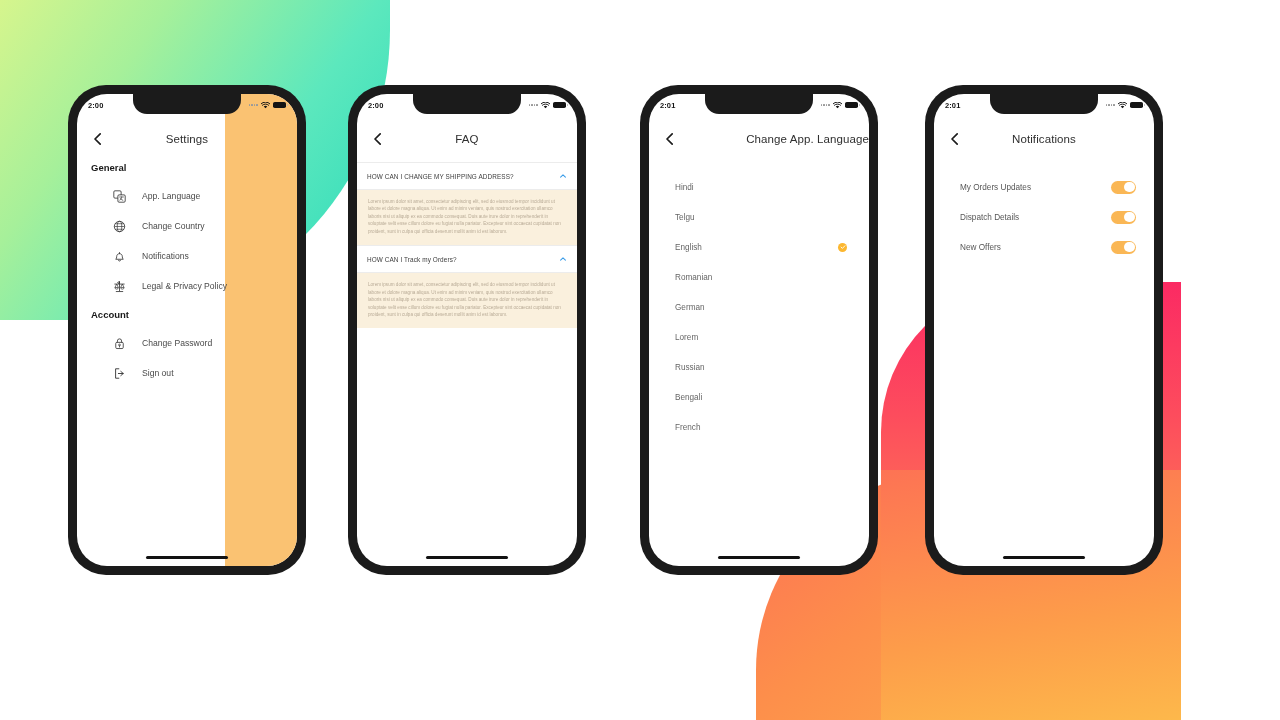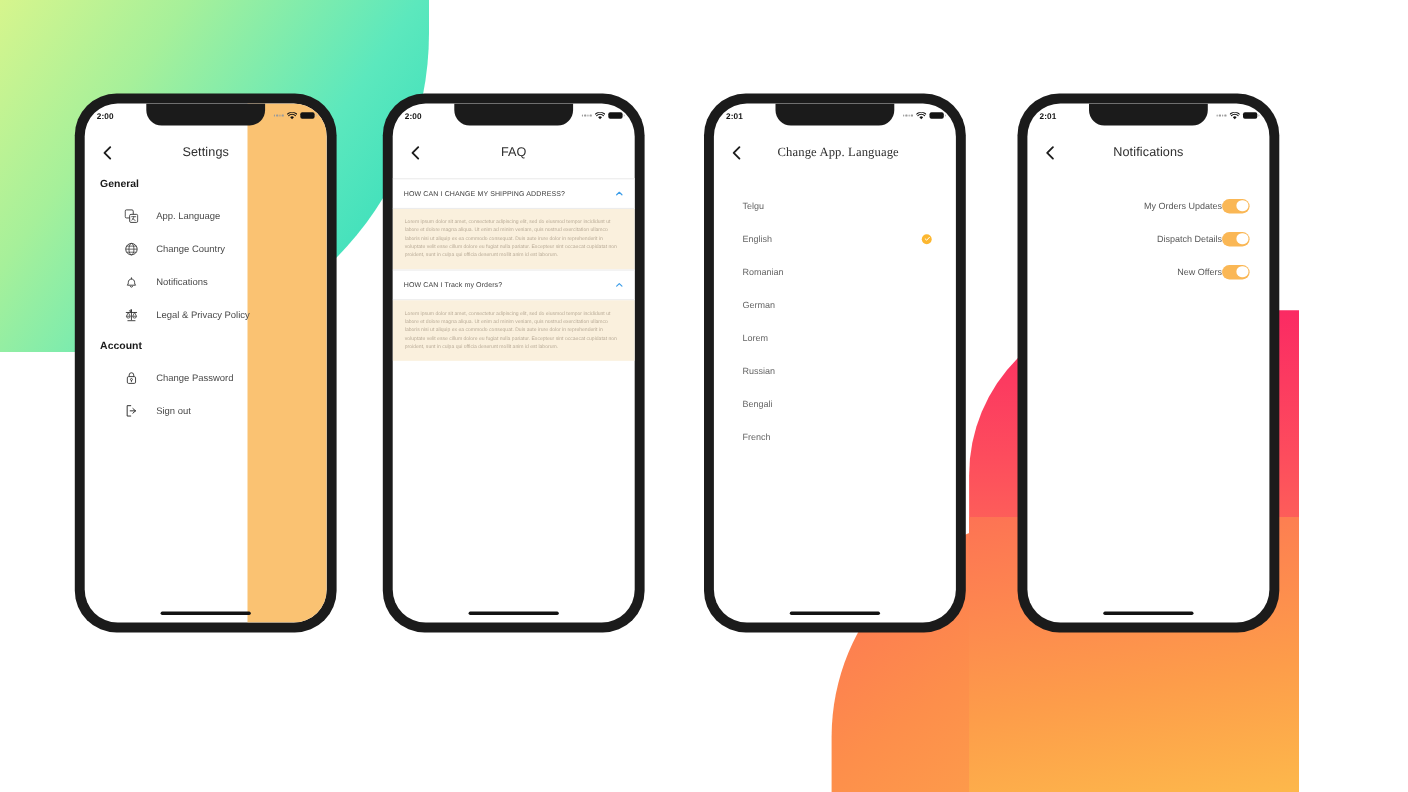--- a/index.html
+++ b/index.html
@@ -130,7 +130,7 @@
     letter-spacing: .1px;
     pointer-events: none;
   }
-  .nav-title.shifted { text-align: center; padding-left: 6px; font-family: Liberation Serif, serif; }
+  .nav-title.shifted { text-align: right; padding-left: 6px; }
 
   
   .home-ind {

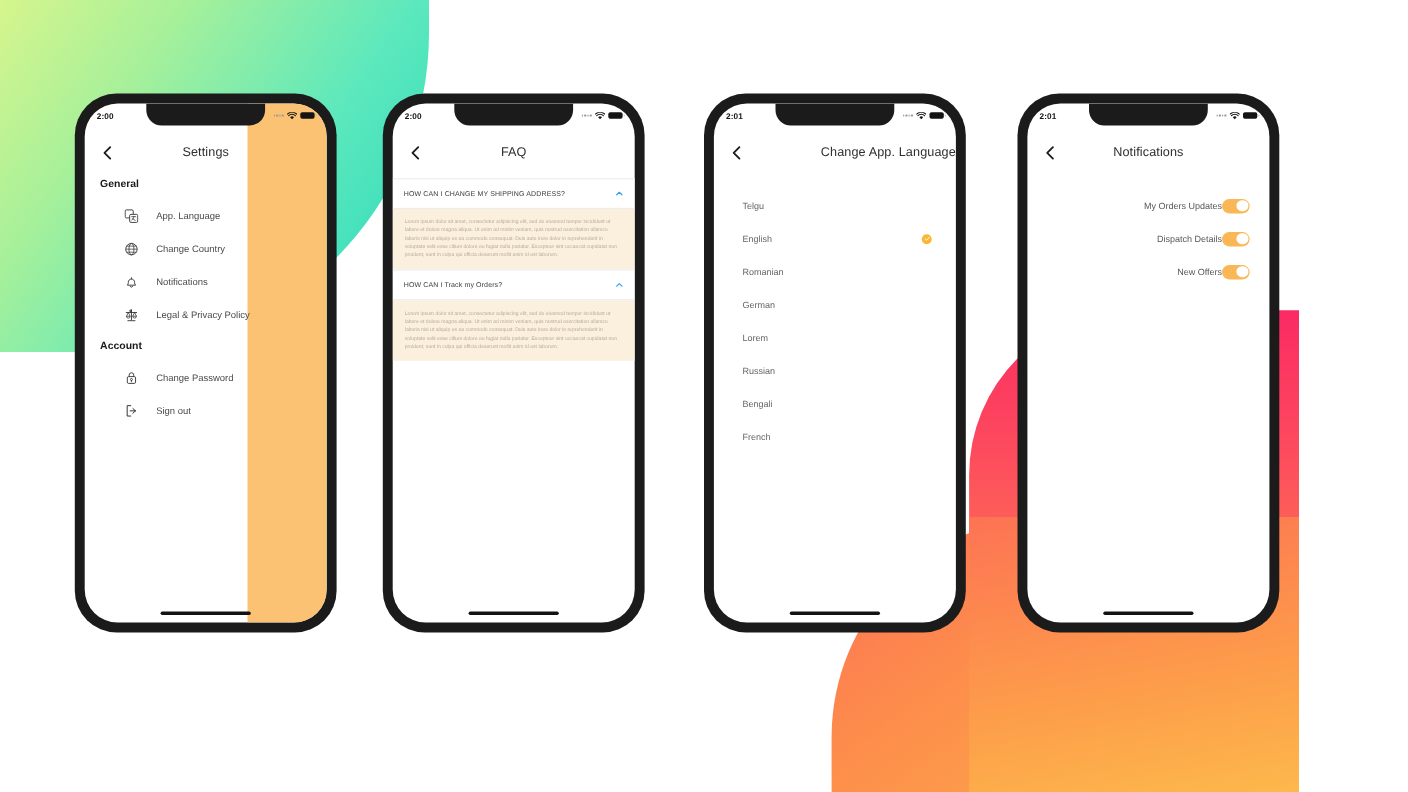--- a/index.html
+++ b/index.html
@@ -471,6 +471,9 @@
 
       <div class="lang-list">
         <div class="lang-row">
+          <span class="ln">Hindi</span>
+        </div>
+        <div class="lang-row">
           <span class="ln">Telgu</span>
         </div>
         <div class="lang-row">

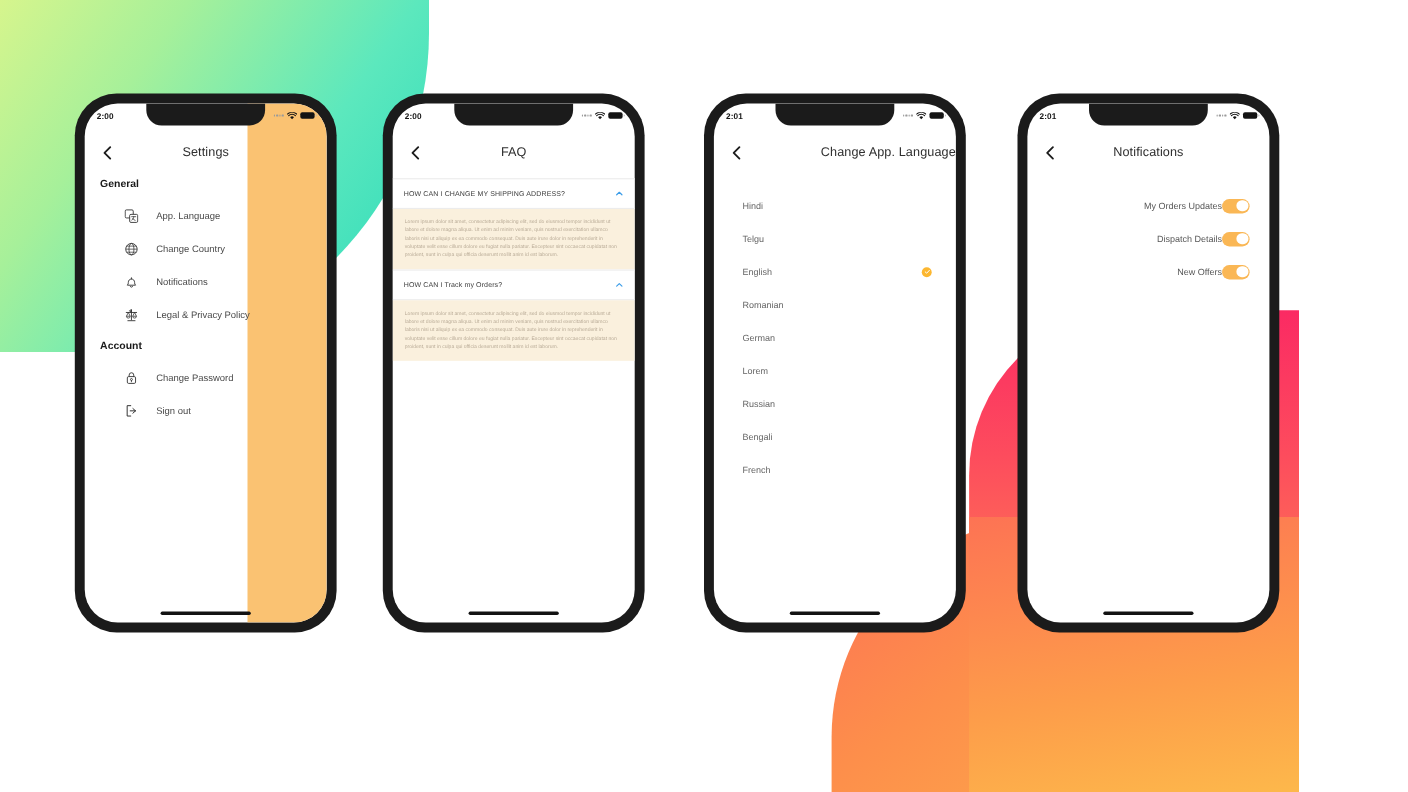--- a/index.html
+++ b/index.html
@@ -240,7 +240,7 @@
   .notif-row {
     display: flex;
     align-items: center;
-    justify-content: flex-end;
+    justify-content: space-between;
     height: 30px;
     padding: 0 18px 0 26px;
   }

